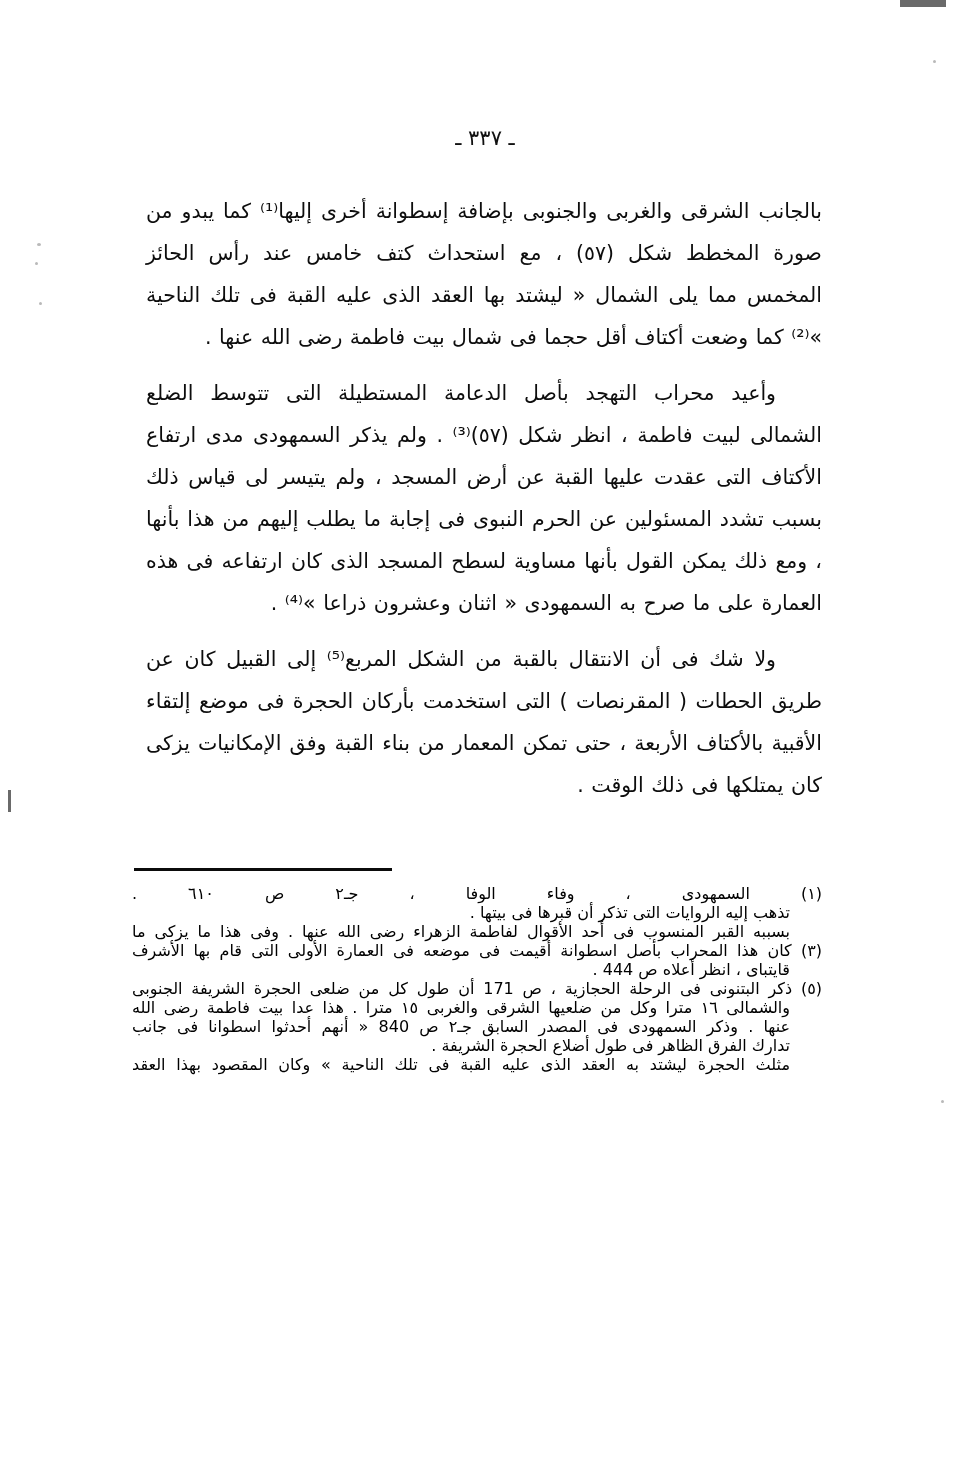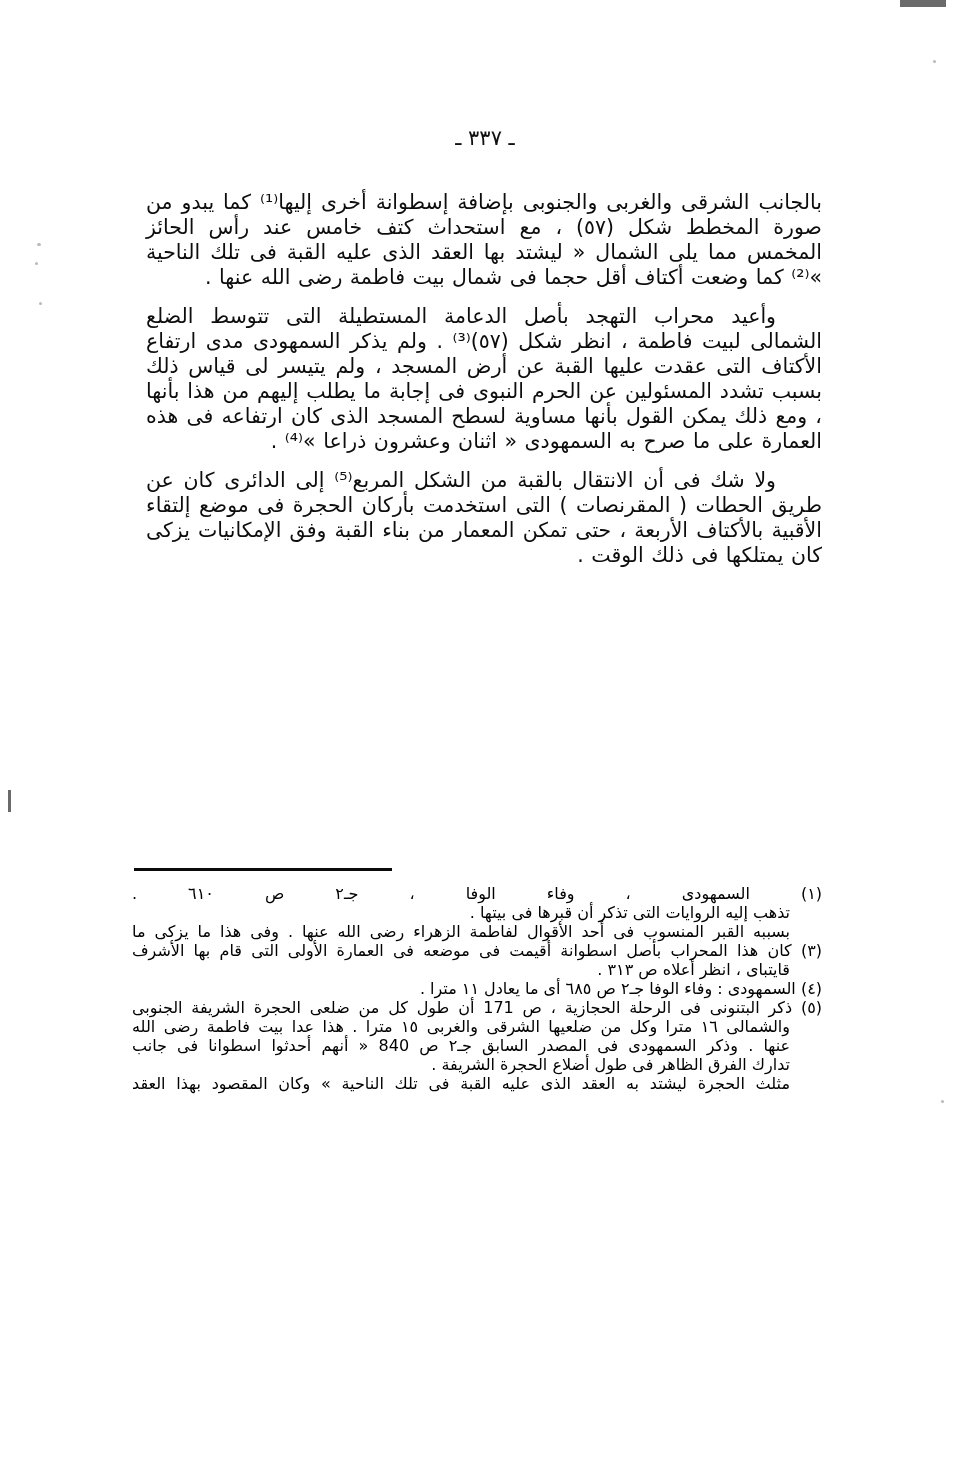--- a/index.html
+++ b/index.html
@@ -52,7 +52,7 @@
   p.para {
     margin: 0 0 14px 0;
     font-size: 20.5px;
-    line-height: 25px;
+    line-height: 42px;
     color: #0d0d0d;
     text-align: justify;
     text-align-last: right;

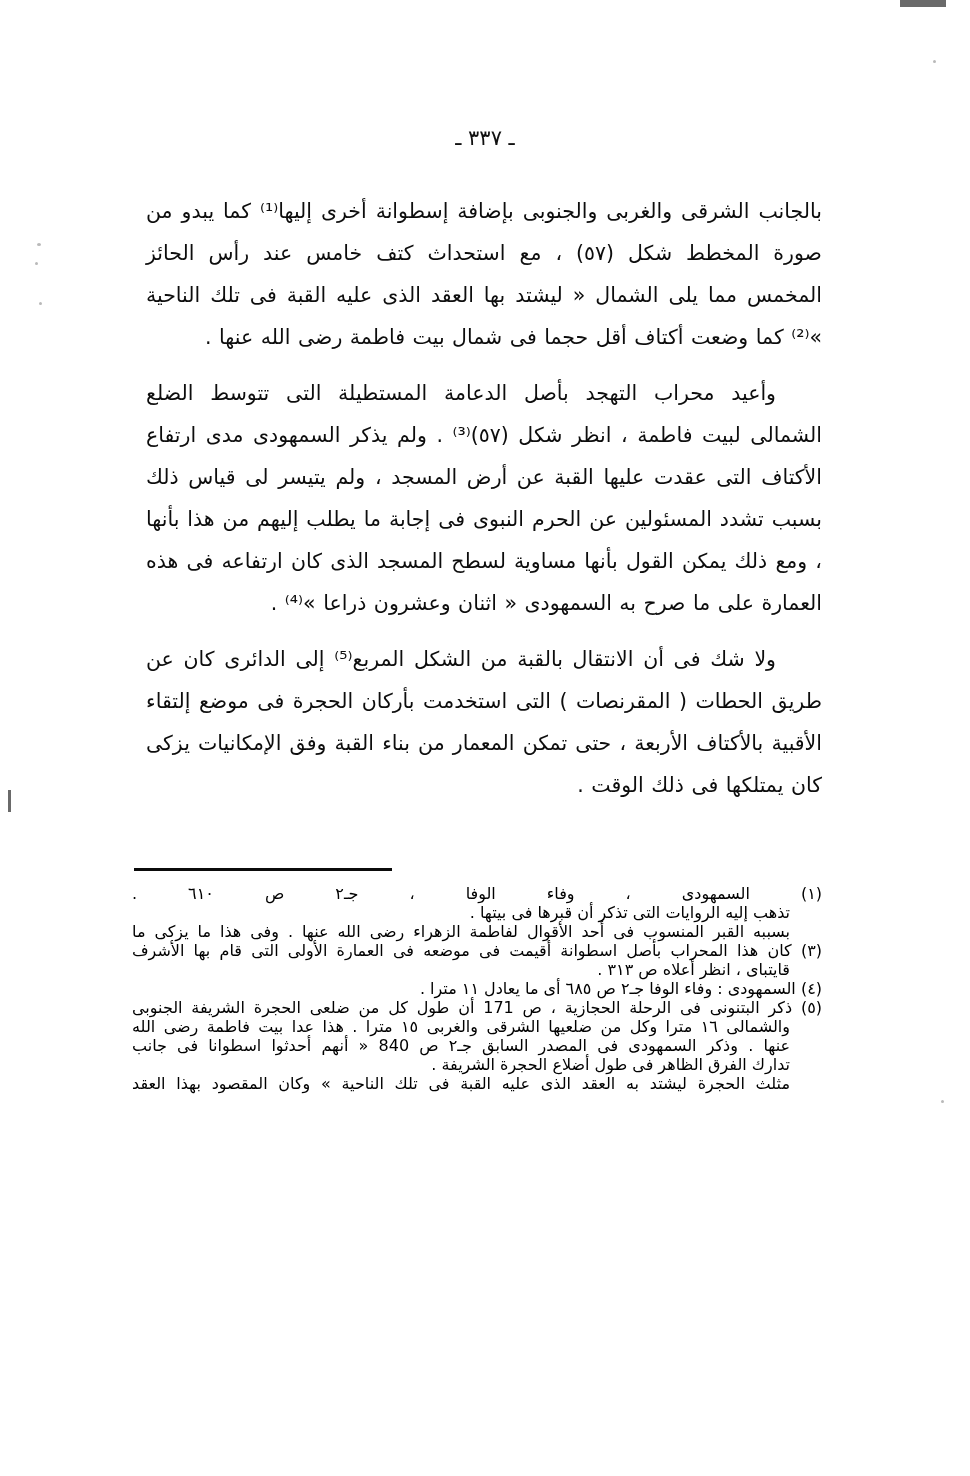--- a/index.html
+++ b/index.html
@@ -133,7 +133,7 @@
     </p>
 
     <p class="para indent">
-      <span>ولا شك فى أن الانتقال بالقبة من الشكل المربع⁽⁵⁾ إلى الدائرى كان عن</span>
+      <span>ولا شك فى أن الانتقال بالقبة من الشكل المربع⁽⁵⁾ إلى القبيل كان عن</span>
       <span>طريق الحطات ( المقرنصات ) التى استخدمت بأركان الحجرة فى موضع إلتقاء</span>
       <span>الأقبية بالأكتاف الأربعة ، حتى تمكن المعمار من بناء القبة وفق الإمكانيات يزكى</span>
       <span>كان يمتلكها فى ذلك الوقت .</span>

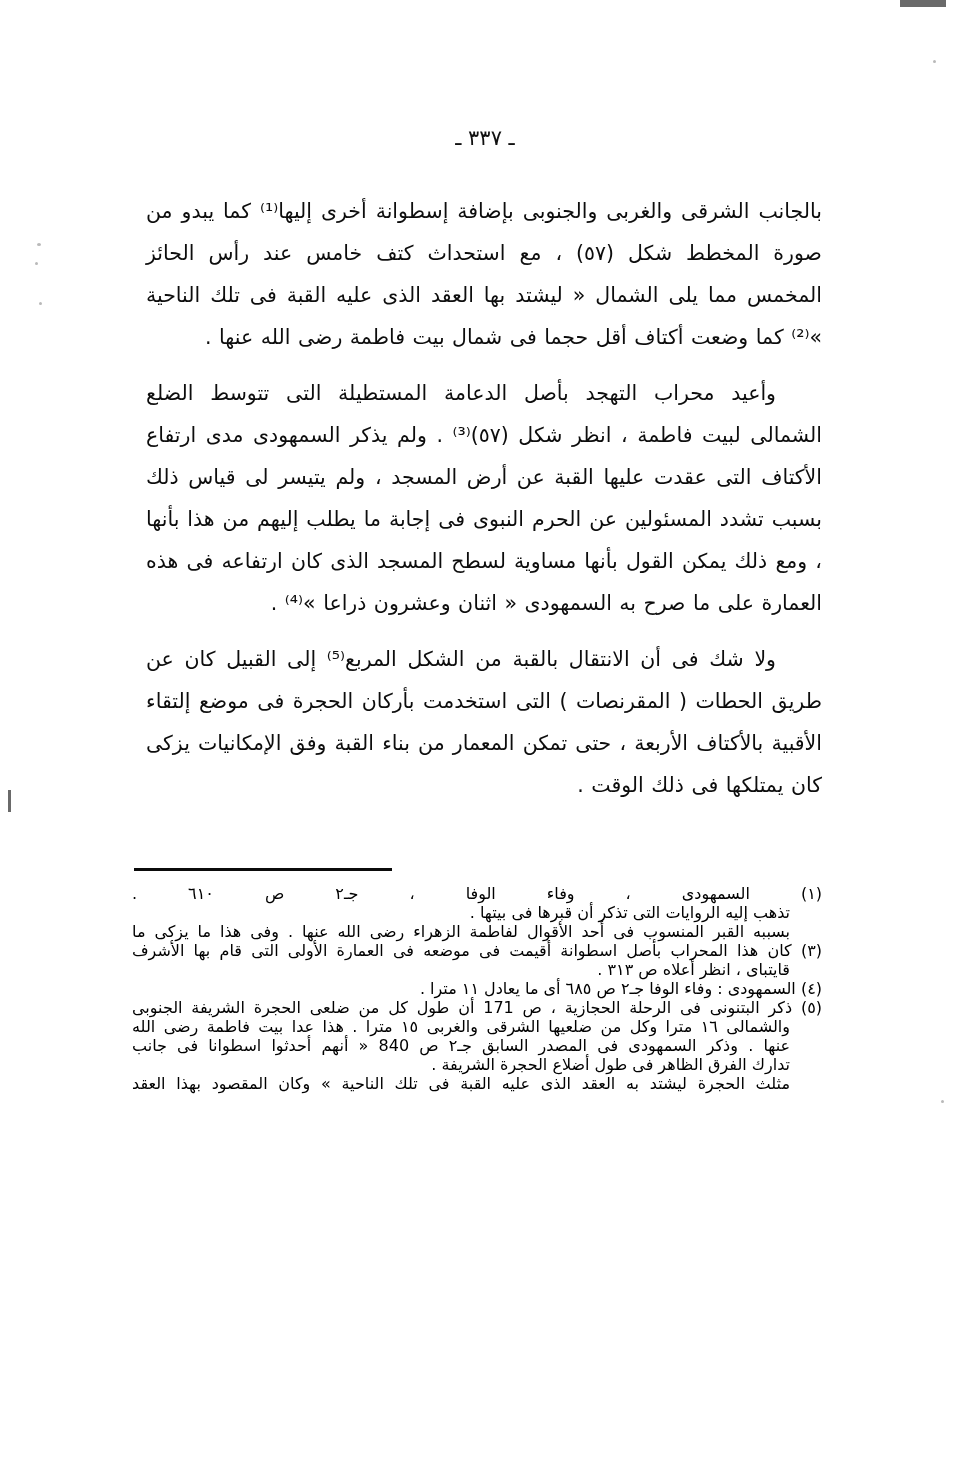--- a/index.html
+++ b/index.html
@@ -164,7 +164,7 @@
         <span class="marker">(٣)</span>
         <span class="note-body">كان هذا المحراب بأصل اسطوانة أقيمت فى موضعه فى العمارة الأولى التى قام بها الأشرف</span>
       </span>
-      <span class="note-line cont">قايتباى ، انظر أعلاه ص ٣١٣ .</span>
+      <span class="note-line cont">قايتباى ، انظر أعلاه ص 444 .</span>
     </div>
 
     <div class="note-lines">

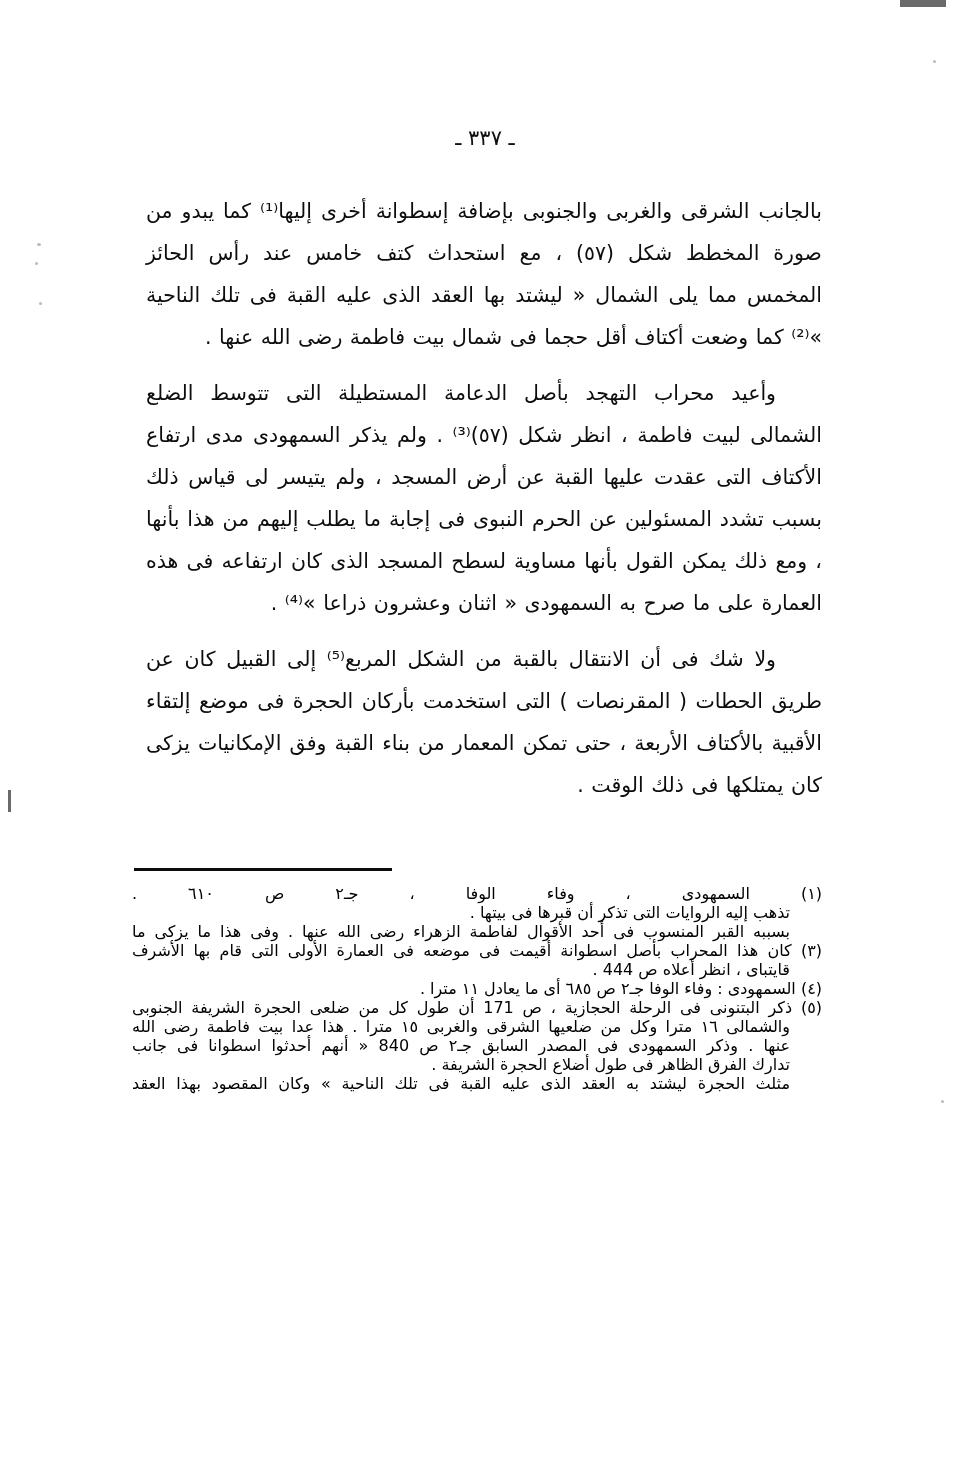--- a/index.html
+++ b/index.html
@@ -167,12 +167,6 @@
       <span class="note-line cont">قايتباى ، انظر أعلاه ص 444 .</span>
     </div>
 
-    <div class="note-lines">
-      <span class="note-line">
-        <span class="marker">(٤)</span>
-        <span class="note-body">السمهودى : وفاء الوفا جـ٢ ص ٦٨٥ أى ما يعادل ١١ مترا .</span>
-      </span>
-    </div>
 
     <div class="note-lines">
       <span class="note-line justified">

